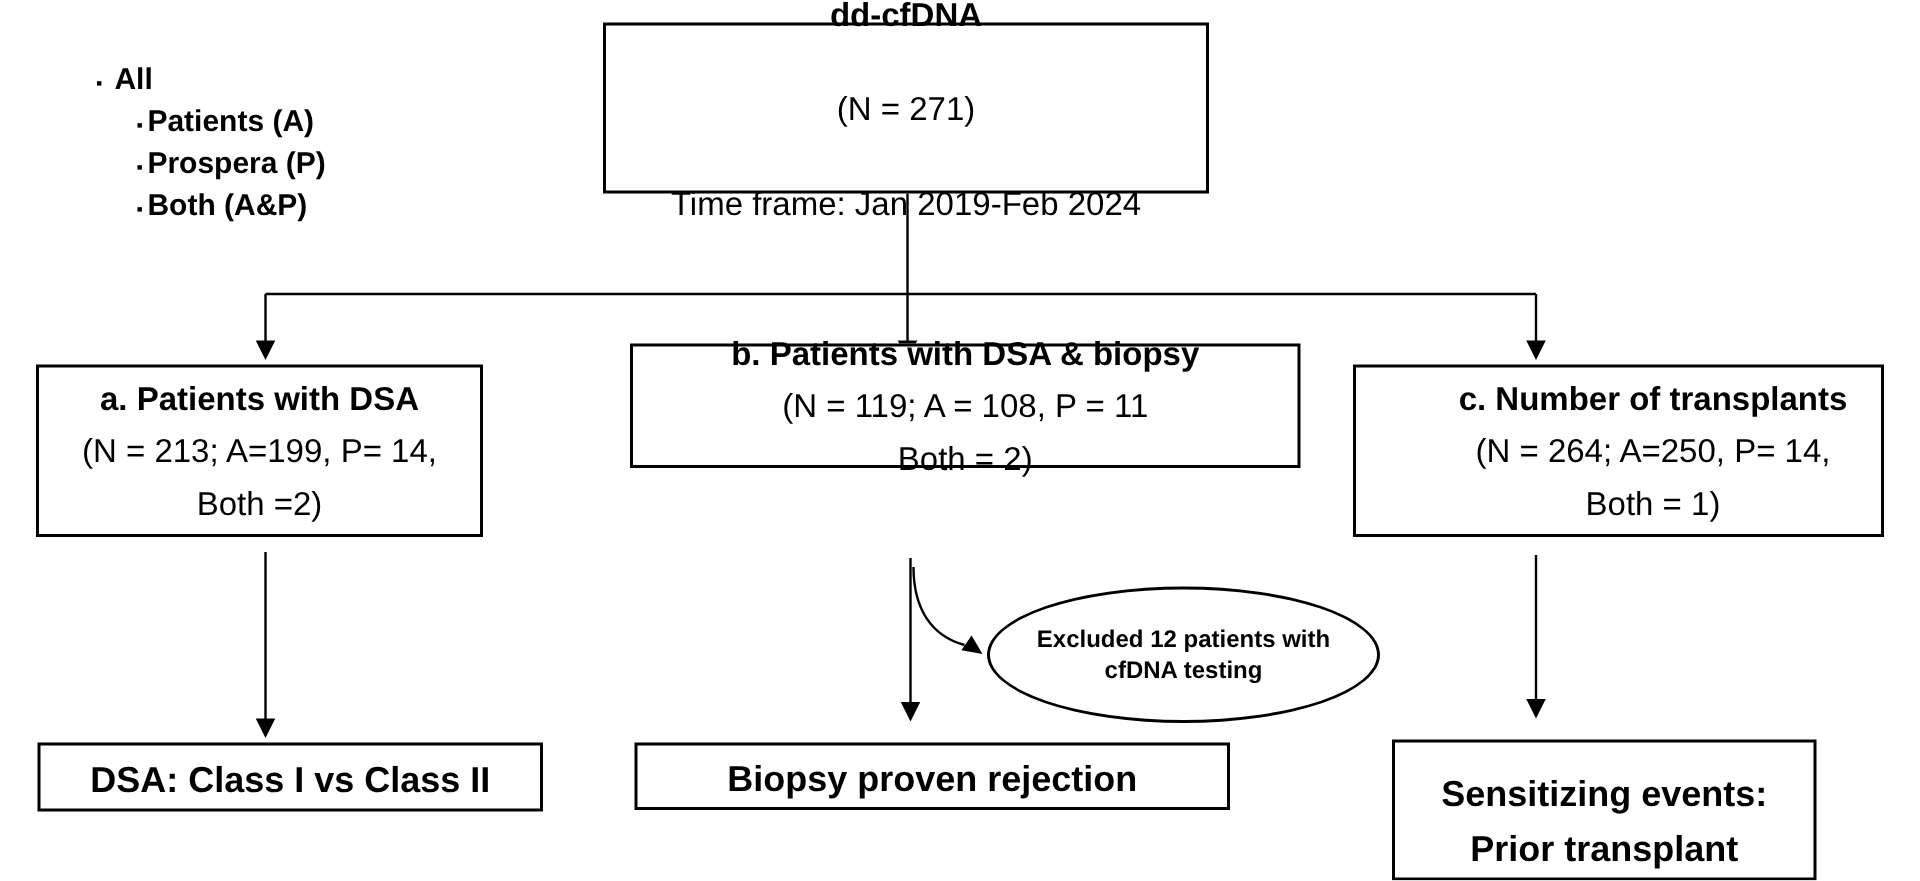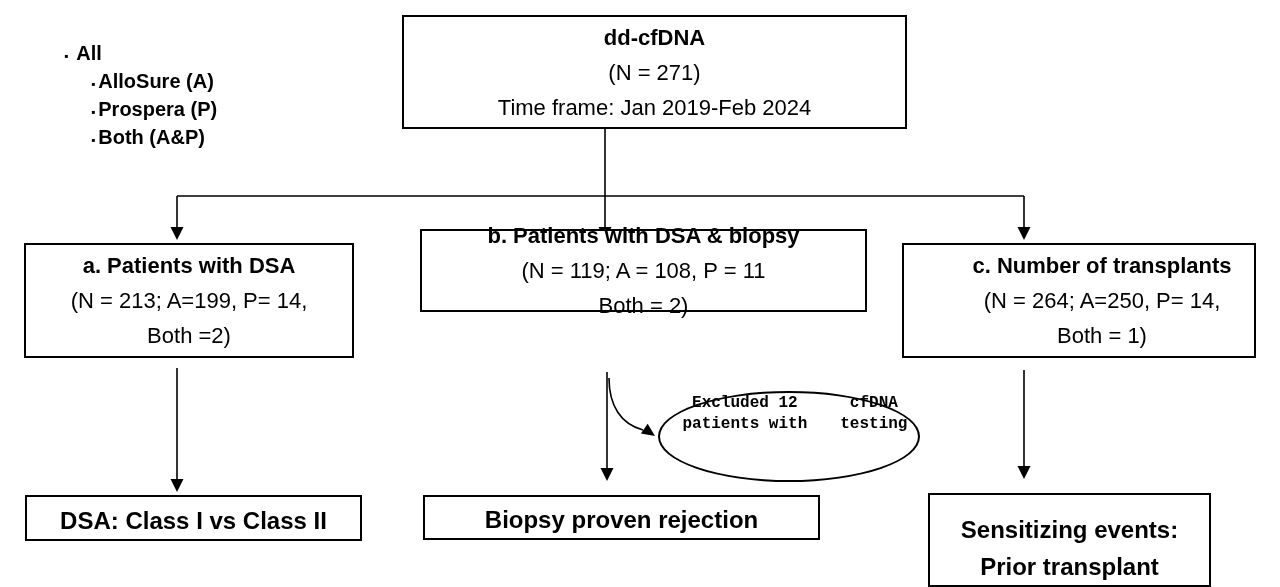--- a/index.html
+++ b/index.html
@@ -77,7 +77,7 @@
   .legend-row.l2 .bullet { margin-right: 3px; }
 
   
-  #root-box   { left: 402px; top: 15px;  width: 505px; height: 114px; }
+  #root-box   { left: 402px; top: 15px;  width: 404px; height: 114px; gap: 28px; }
   #branch-a   { left: 24px;  top: 243px; width: 330px; height: 115px; }
   #branch-b   { left: 420px; top: 229px; width: 447px; height: 83px; }
   #branch-c   { left: 902px; top: 243px; width: 354px; height: 115px; padding-left: 46px; }

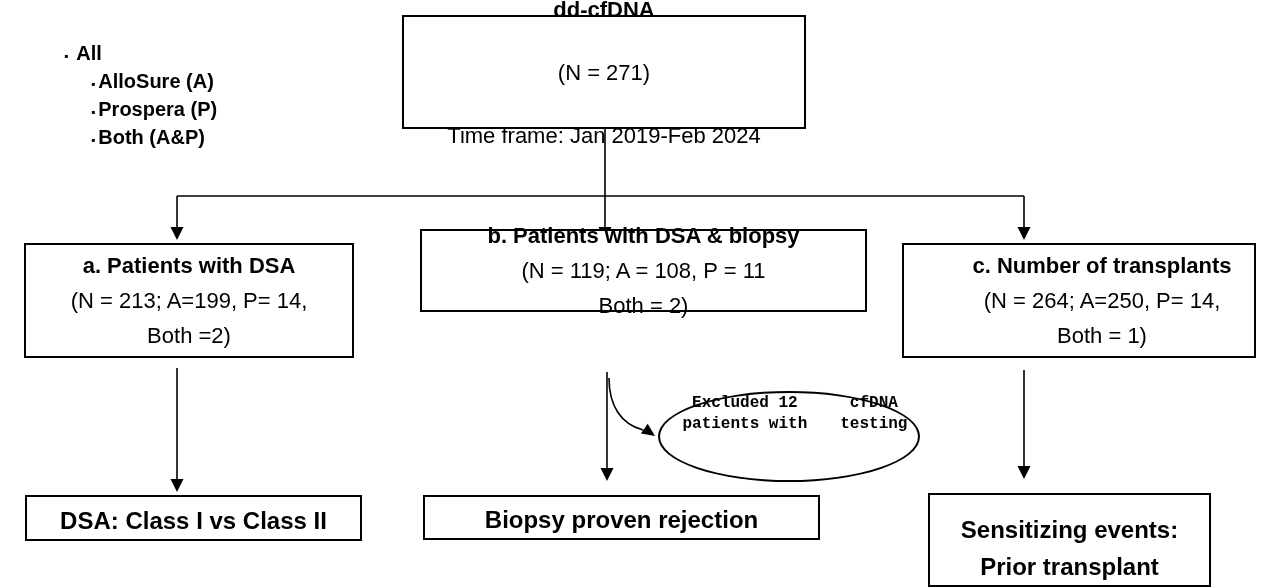--- a/index.html
+++ b/index.html
@@ -122,7 +122,7 @@
     </div>
     <div class="legend-row l2">
       <span class="bullet">▪</span>
-      <span>AlloSure (A)</span>
+      <span>Patients (A)</span>
     </div>
     <div class="legend-row l2">
       <span class="bullet">▪</span>

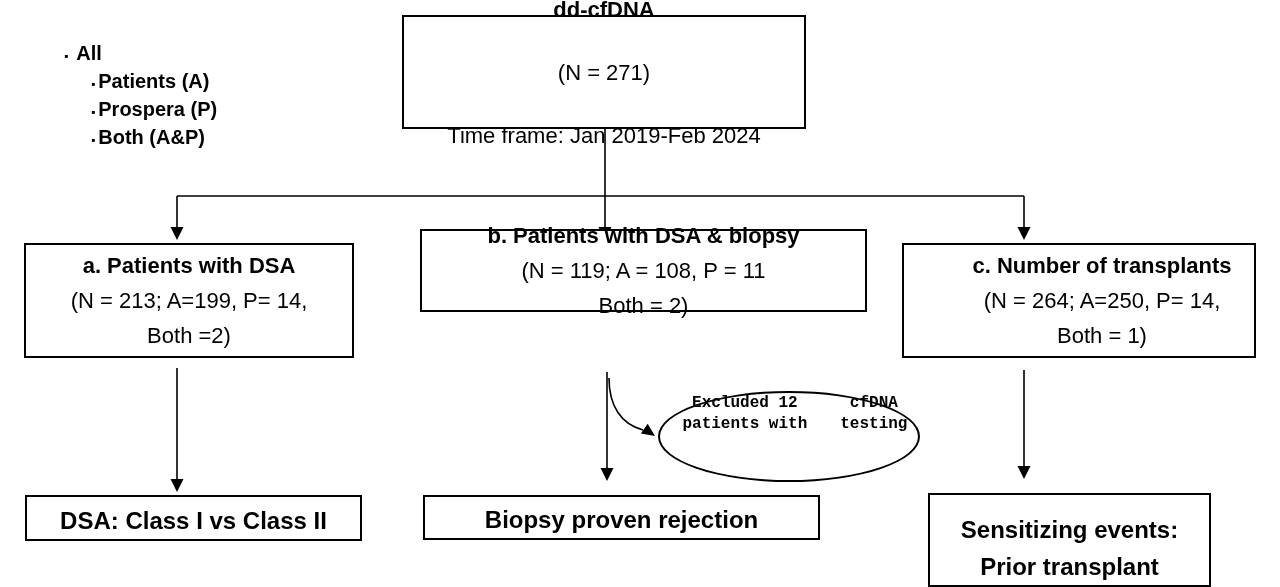--- a/index.html
+++ b/index.html
@@ -78,7 +78,7 @@
 
   
   #root-box   { left: 402px; top: 15px;  width: 404px; height: 114px; gap: 28px; }
-  #branch-a   { left: 24px;  top: 243px; width: 330px; height: 115px; }
+  #branch-a   { left: 24px;  top: 243px; width: 298px; height: 115px; }
   #branch-b   { left: 420px; top: 229px; width: 447px; height: 83px; }
   #branch-c   { left: 902px; top: 243px; width: 354px; height: 115px; padding-left: 46px; }
   #excl       { left: 658px; top: 391px; width: 262px; height: 91px;  }

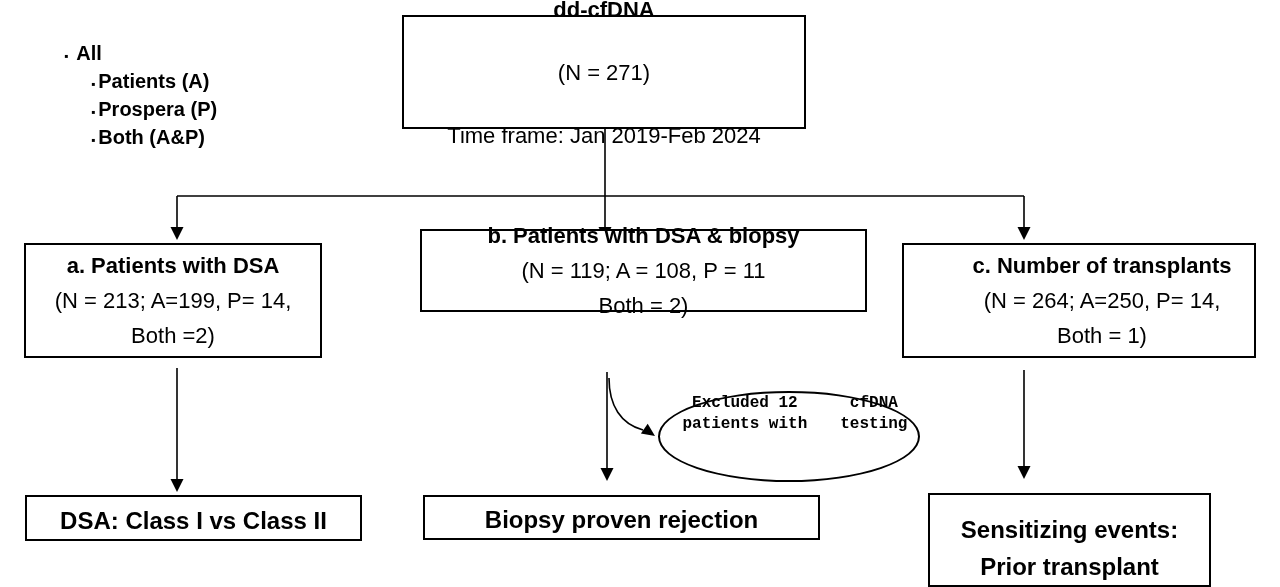--- a/index.html
+++ b/index.html
@@ -47,14 +47,13 @@
     border-radius: 50%;
     background: #ffffff;
     display: flex;
-    flex-direction: row;
-    align-items: flex-start;
+    flex-direction: column;
+    align-items: center;
     justify-content: center;
     text-align: center;
     font-weight: bold;
     font-size: 16px;
     line-height: 21px;
-    font-family: Liberation Mono, monospace;
   }
   .legend {
     position: absolute;

